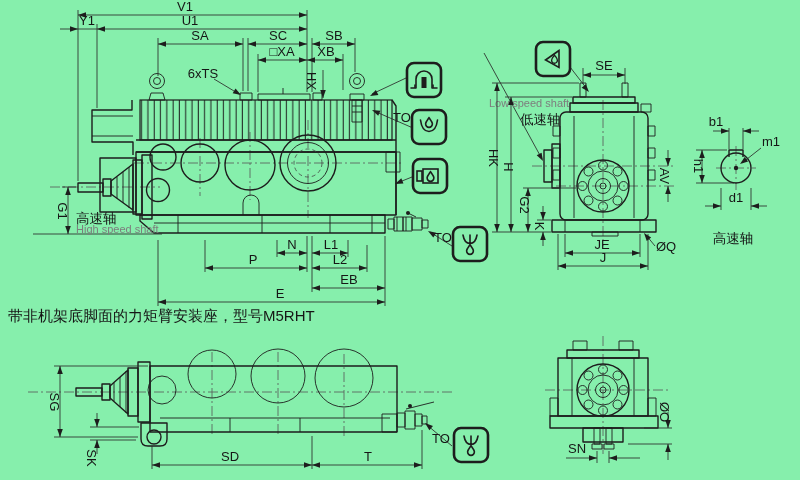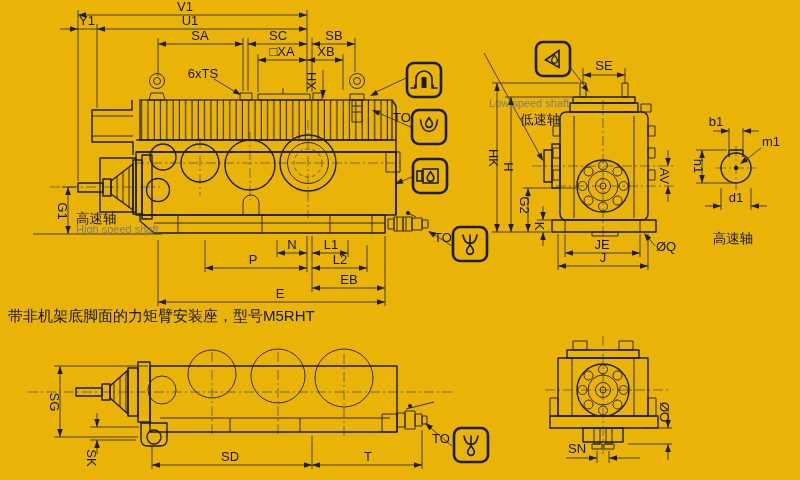--- a/index.html
+++ b/index.html
@@ -3,7 +3,7 @@
 <meta charset="utf-8">
 <style>
   html,body{margin:0;padding:0;background:#e9e9e9;}
-  #stage{position:relative;width:800px;height:480px;background:#eab308;overflow:hidden;
+  #stage{position:relative;width:800px;height:480px;background:#86efac;overflow:hidden;
          font-family:"Liberation Sans","DejaVu Sans",sans-serif;}
   svg{display:block}
   svg text{fill:#161616;font-family:"Liberation Sans","DejaVu Sans",sans-serif;font-size:13px;}

